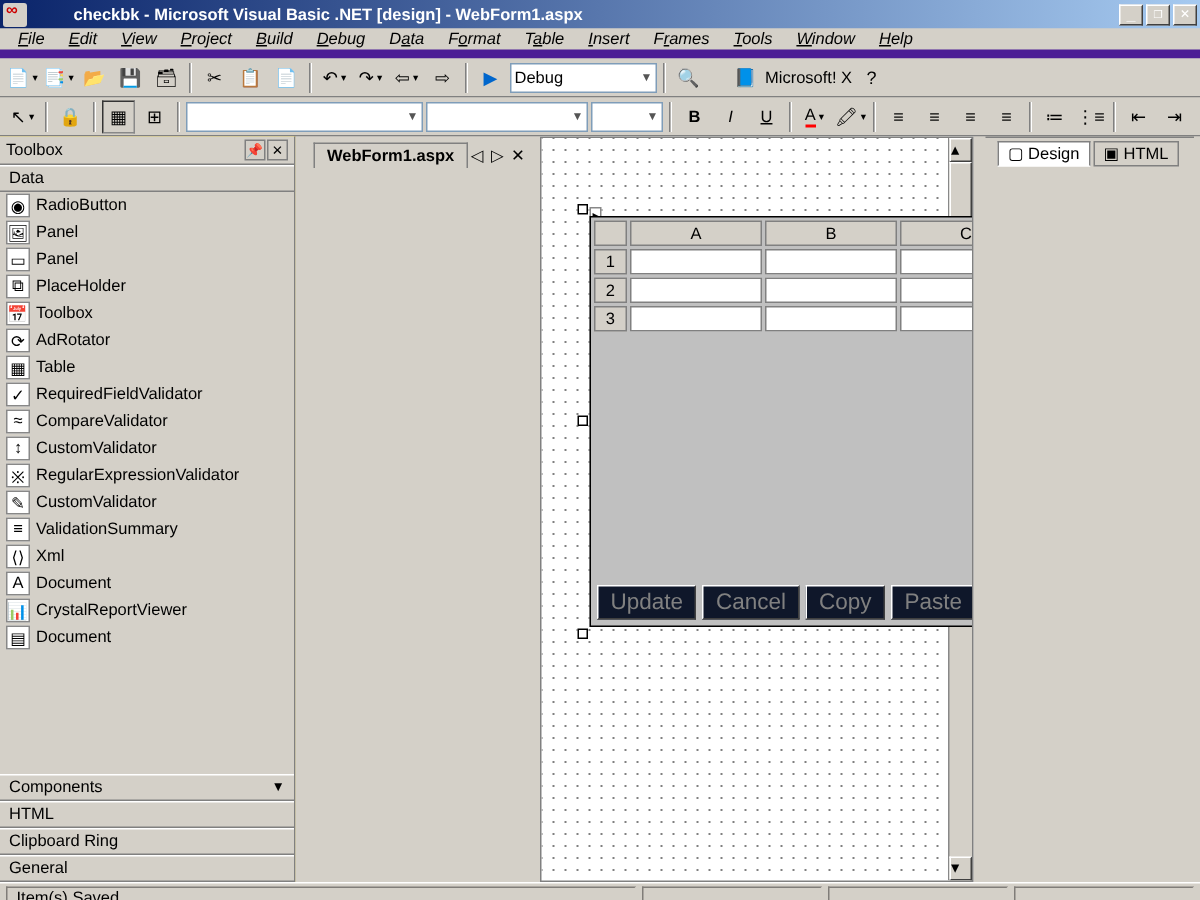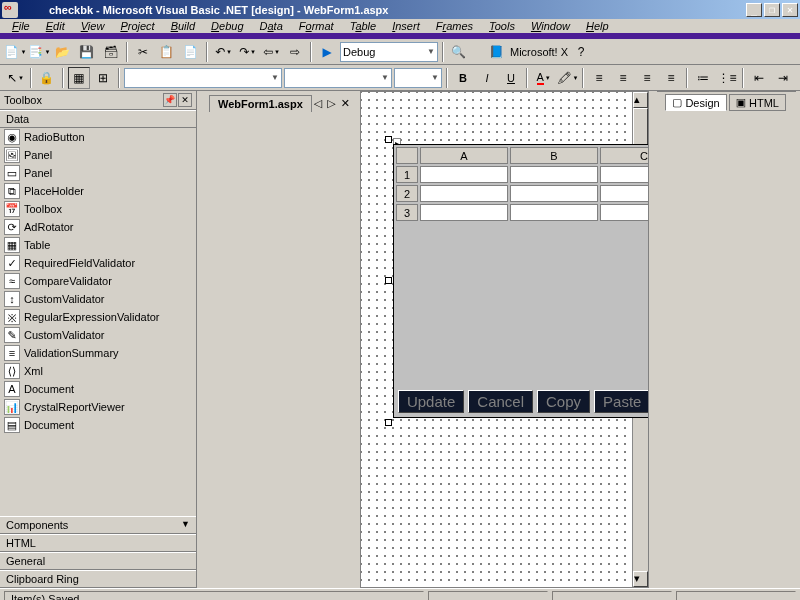--- a/index.html
+++ b/index.html
@@ -246,10 +246,10 @@
         <span>HTML</span>
       </div>
     <div class="cat">
+        <span>Clipboard Ring</span>
+      </div>
+    <div class="cat">
         <span>General</span>
-      </div>
-    <div class="cat">
-        <span>Clipboard Ring</span>
       </div>
   </div>
 

